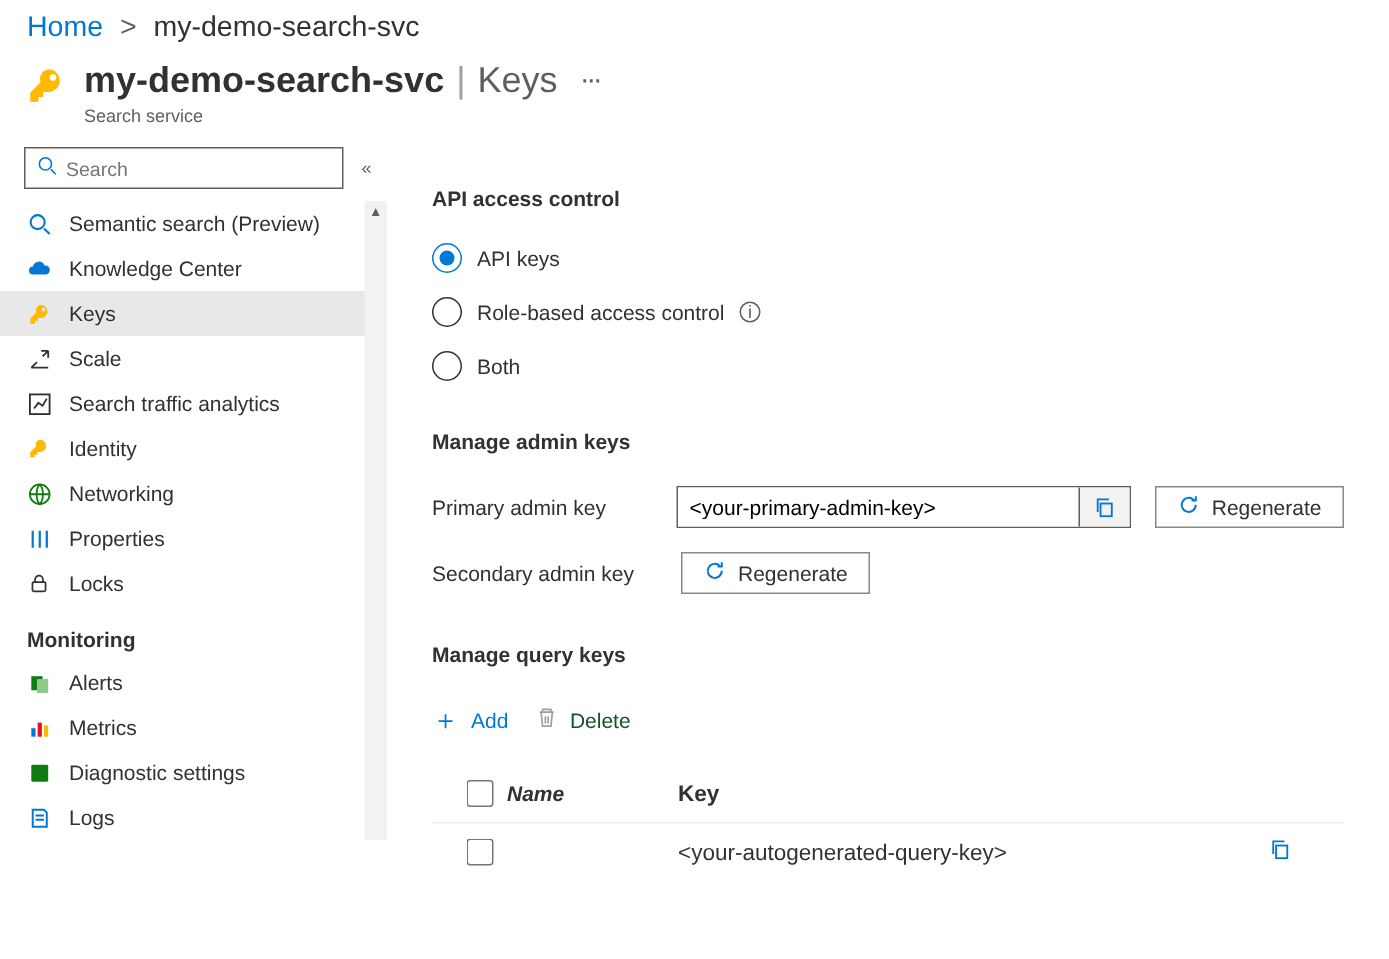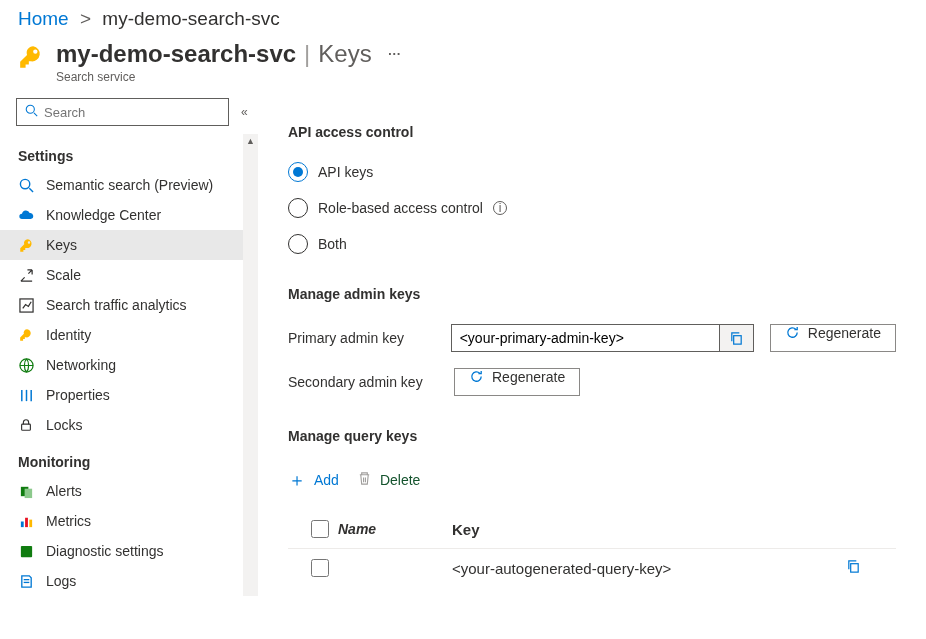--- a/index.html
+++ b/index.html
@@ -113,7 +113,6 @@
         <div class="scroll-arrow">▲</div>
       </div>
 
-      <div class="sb-group-title">Settings</div>
 
       <div class="sb-item">
         <span class="ic">

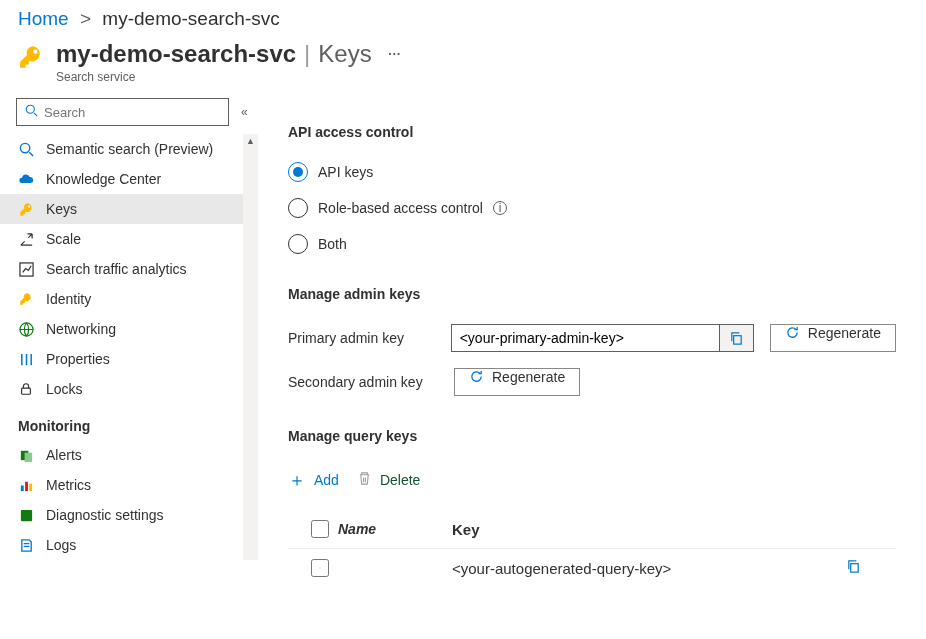--- a/index.html
+++ b/index.html
@@ -52,7 +52,7 @@
 .key-input-wrap { display:flex; border:1px solid #605e5c; height:28px; width:310px;}
 .key-input-wrap input { border:none; outline:none; flex:1; padding:0 8px; font-size:14px; font-family:inherit;}
 .copy-btn { width:34px; border-left:1px solid #605e5c; background:#f3f2f1; display:flex; align-items:center; justify-content:center; cursor:pointer; color:#0078d4;}
-.regen-btn { height:28px; border:1px solid #8a8886; background:#fff; display:flex; gap:8px; padding: 0 14px; cursor:pointer; font-size:14px; color:#323130;}
+.regen-btn { height:28px; border:1px solid #8a8886; background:#fff; display:flex; align-items:center; gap:8px; padding: 0 14px; cursor:pointer; font-size:14px; color:#323130;}
 
 .qk-toolbar { display:flex; align-items:center; gap:18px; padding: 10px 0 18px; }
 .qk-tool { display:flex; align-items:center; gap:8px; font-size:14px; cursor:pointer; }

